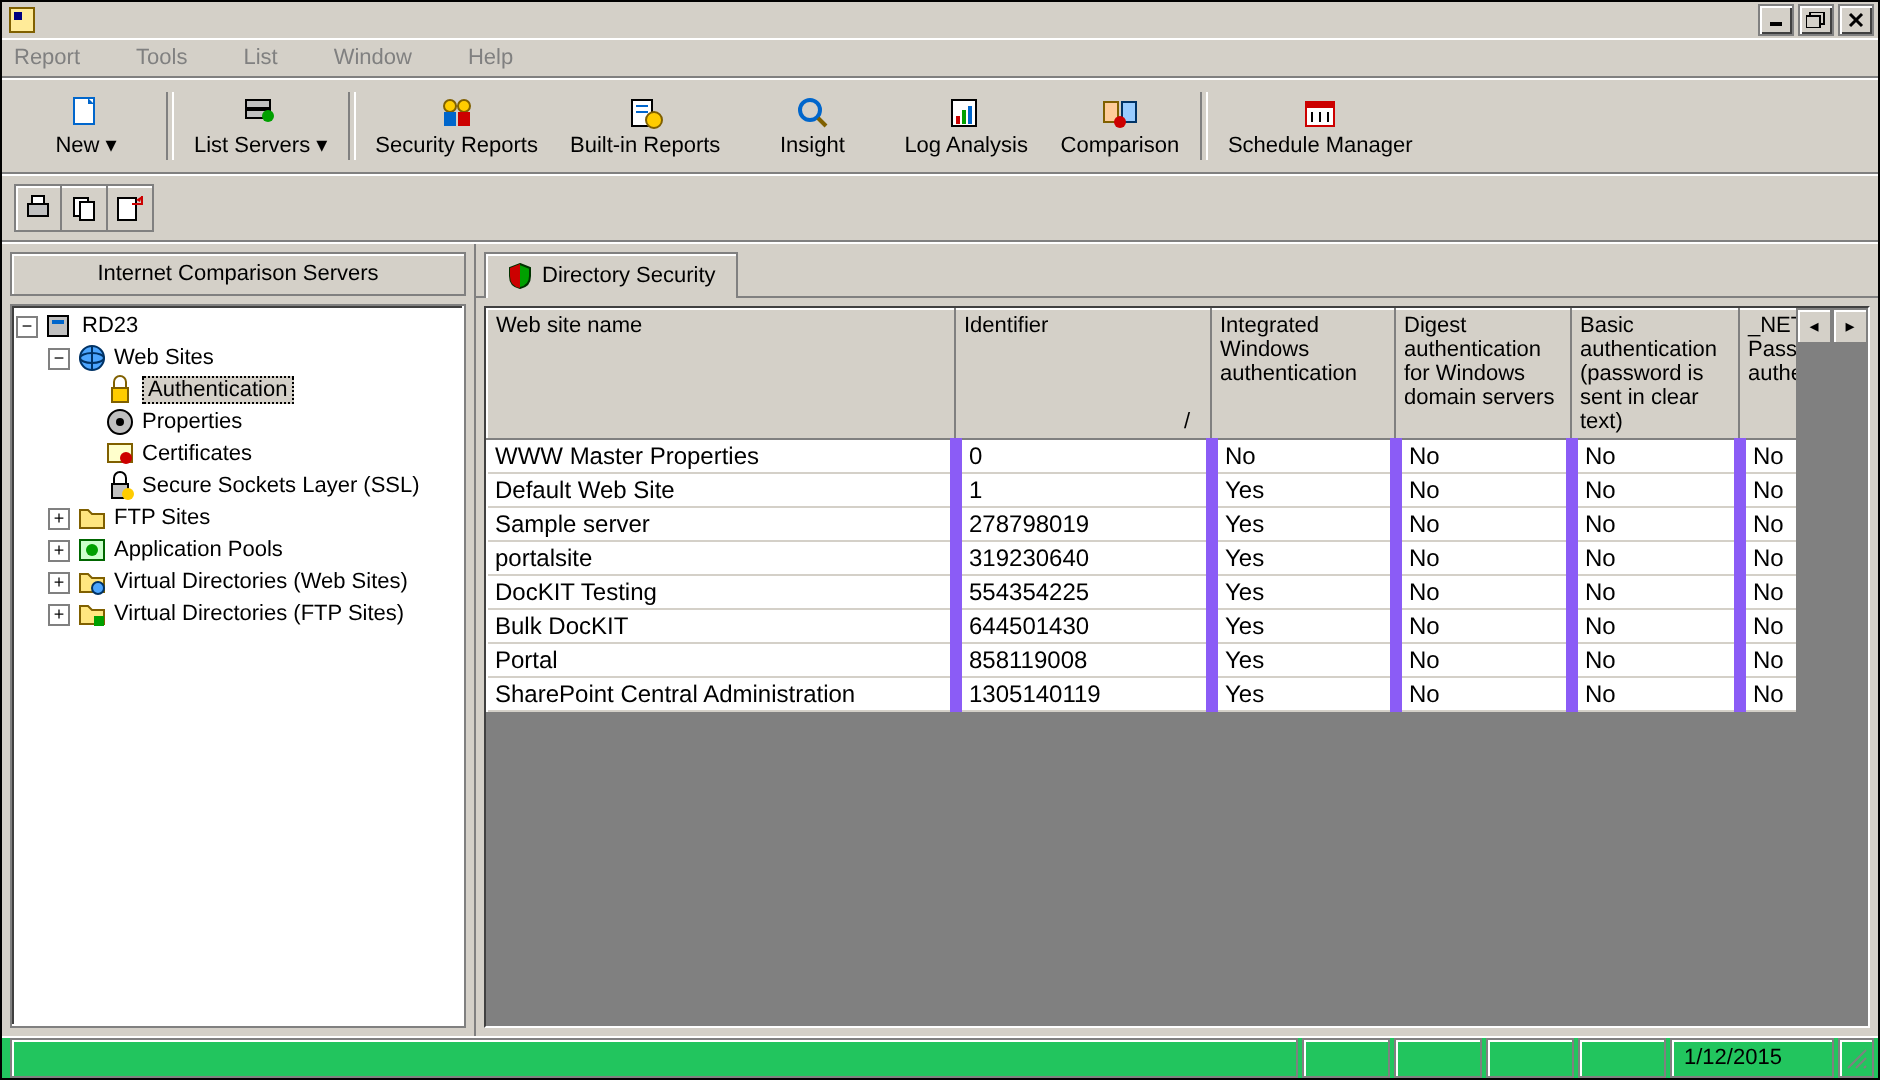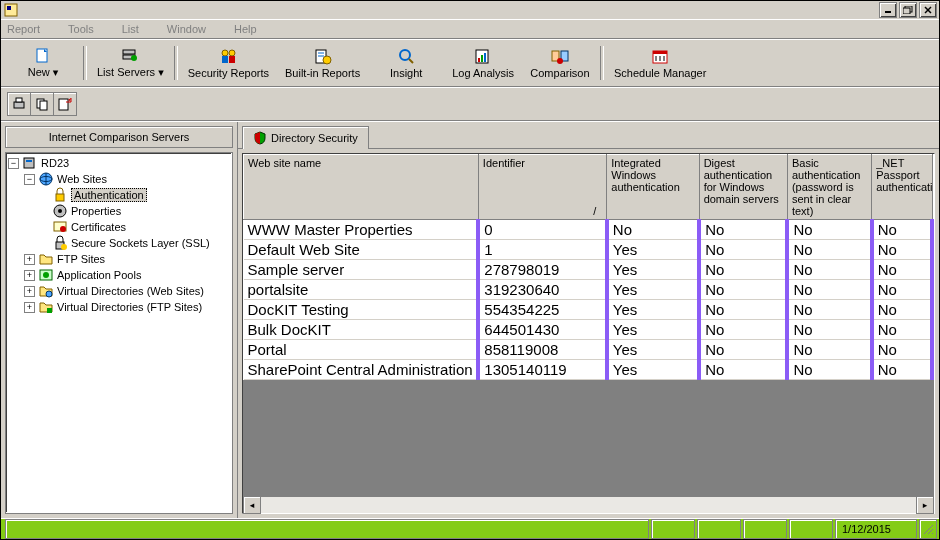--- a/index.html
+++ b/index.html
@@ -30,7 +30,7 @@
 .rightpane{flex:1;display:flex;flex-direction:column;background:#808080;min-width:0}
 .tabbar{height:24px;display:flex;align-items:flex-end;background:#d4d0c8;padding:2px 4px 0 4px;border-bottom:1px solid #808080}
 .tab{height:22px;background:#d4d0c8;border:1px solid #808080;border-bottom:none;box-shadow:inset 1px 1px #fff;display:flex;align-items:center;padding:0 10px;gap:4px;position:relative;top:1px}
-.gridwrap{flex:1;display:flex;flex-direction:column;background:#808080;margin:4px;min-height:0;border:1px solid #404040;border-right-color:#fff;border-bottom-color:#fff}
+.gridwrap{flex:1;display:flex;flex-direction:row;background:#808080;margin:4px;min-height:0;border:1px solid #404040;border-right-color:#fff;border-bottom-color:#fff}
 .grid{flex:1;overflow:hidden;display:flex;flex-direction:column;min-height:0}
 table{border-collapse:collapse;width:100%;background:#fff;table-layout:fixed}
 th{background:#d4d0c8;border:1px solid #808080;border-top-color:#fff;border-left-color:#fff;font-weight:normal;text-align:left;padding:2px 4px;vertical-align:top;height:58px;font-size:11px;overflow:hidden}

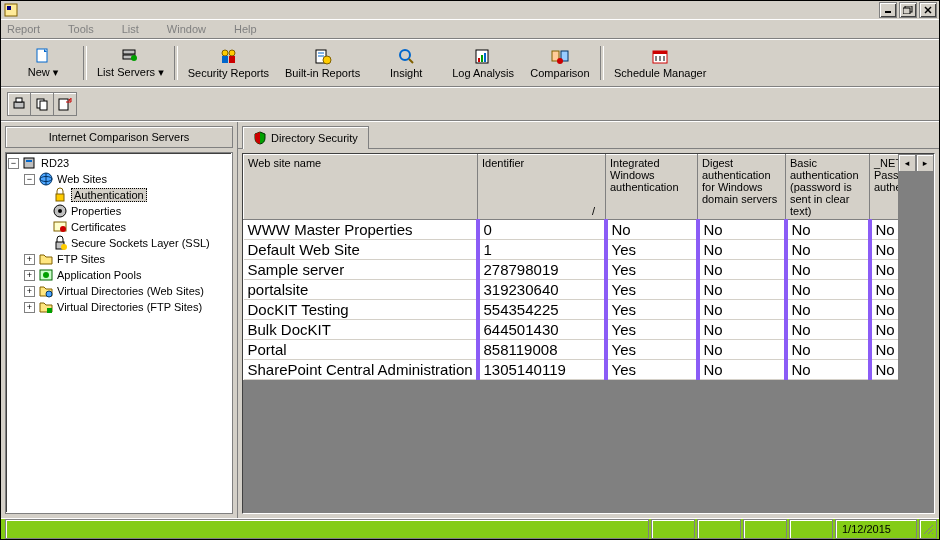--- a/index.html
+++ b/index.html
@@ -34,7 +34,7 @@
 .grid{flex:1;overflow:hidden;display:flex;flex-direction:column;min-height:0}
 table{border-collapse:collapse;width:100%;background:#fff;table-layout:fixed}
 th{background:#d4d0c8;border:1px solid #808080;border-top-color:#fff;border-left-color:#fff;font-weight:normal;text-align:left;padding:2px 4px;vertical-align:top;height:58px;font-size:11px;overflow:hidden}
-td{border-bottom:1px solid #d4d0c8;border-right:4px solid #8b5cf6;padding:1px 4px;font-size:15px;height:14px;overflow:hidden;white-space:nowrap}
+td{border-bottom:1px solid #d4d0c8;border-right:6px solid #8b5cf6;padding:1px 4px;font-size:12px;height:14px;overflow:hidden;white-space:nowrap}
 .gridrest{flex:1;background:#808080}
 .hscroll{height:16px;background:#d4d0c8;display:flex;align-items:center;border-top:1px solid #808080}
 .sbtn{width:16px;height:16px;background:#d4d0c8;border:1px solid #808080;box-shadow:inset 1px 1px #fff;display:flex;align-items:center;justify-content:center;font-size:9px}

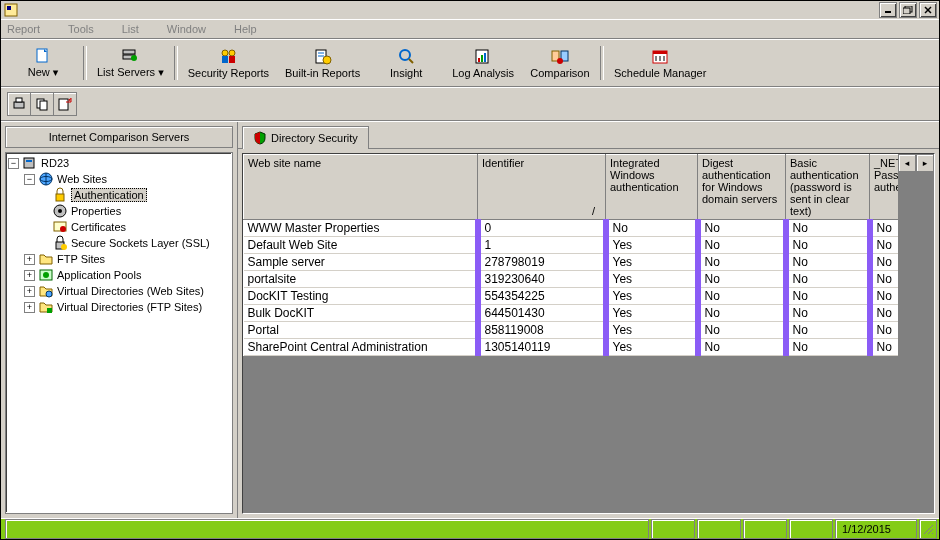--- a/index.html
+++ b/index.html
@@ -39,7 +39,7 @@
 .hscroll{height:16px;background:#d4d0c8;display:flex;align-items:center;border-top:1px solid #808080}
 .sbtn{width:16px;height:16px;background:#d4d0c8;border:1px solid #808080;box-shadow:inset 1px 1px #fff;display:flex;align-items:center;justify-content:center;font-size:9px}
 .strack{flex:1;height:16px;background:repeating-conic-gradient(#d4d0c8 0% 25%,#fff 0% 50%) 50%/2px 2px}
-.statusbar{height:20px;background:#84cc16;border-top:1px solid #fff;display:flex;align-items:center;padding:0 2px}
+.statusbar{height:20px;background:#22c55e;border-top:1px solid #fff;display:flex;align-items:center;padding:0 2px}
 .statusbar .cell{height:18px;border:1px solid #808080;box-shadow:inset 1px 1px #fff;margin-left:2px;display:flex;align-items:center;padding:0 6px;font-size:11px}
 .statusbar .big{flex:1}
 svg{display:block}

